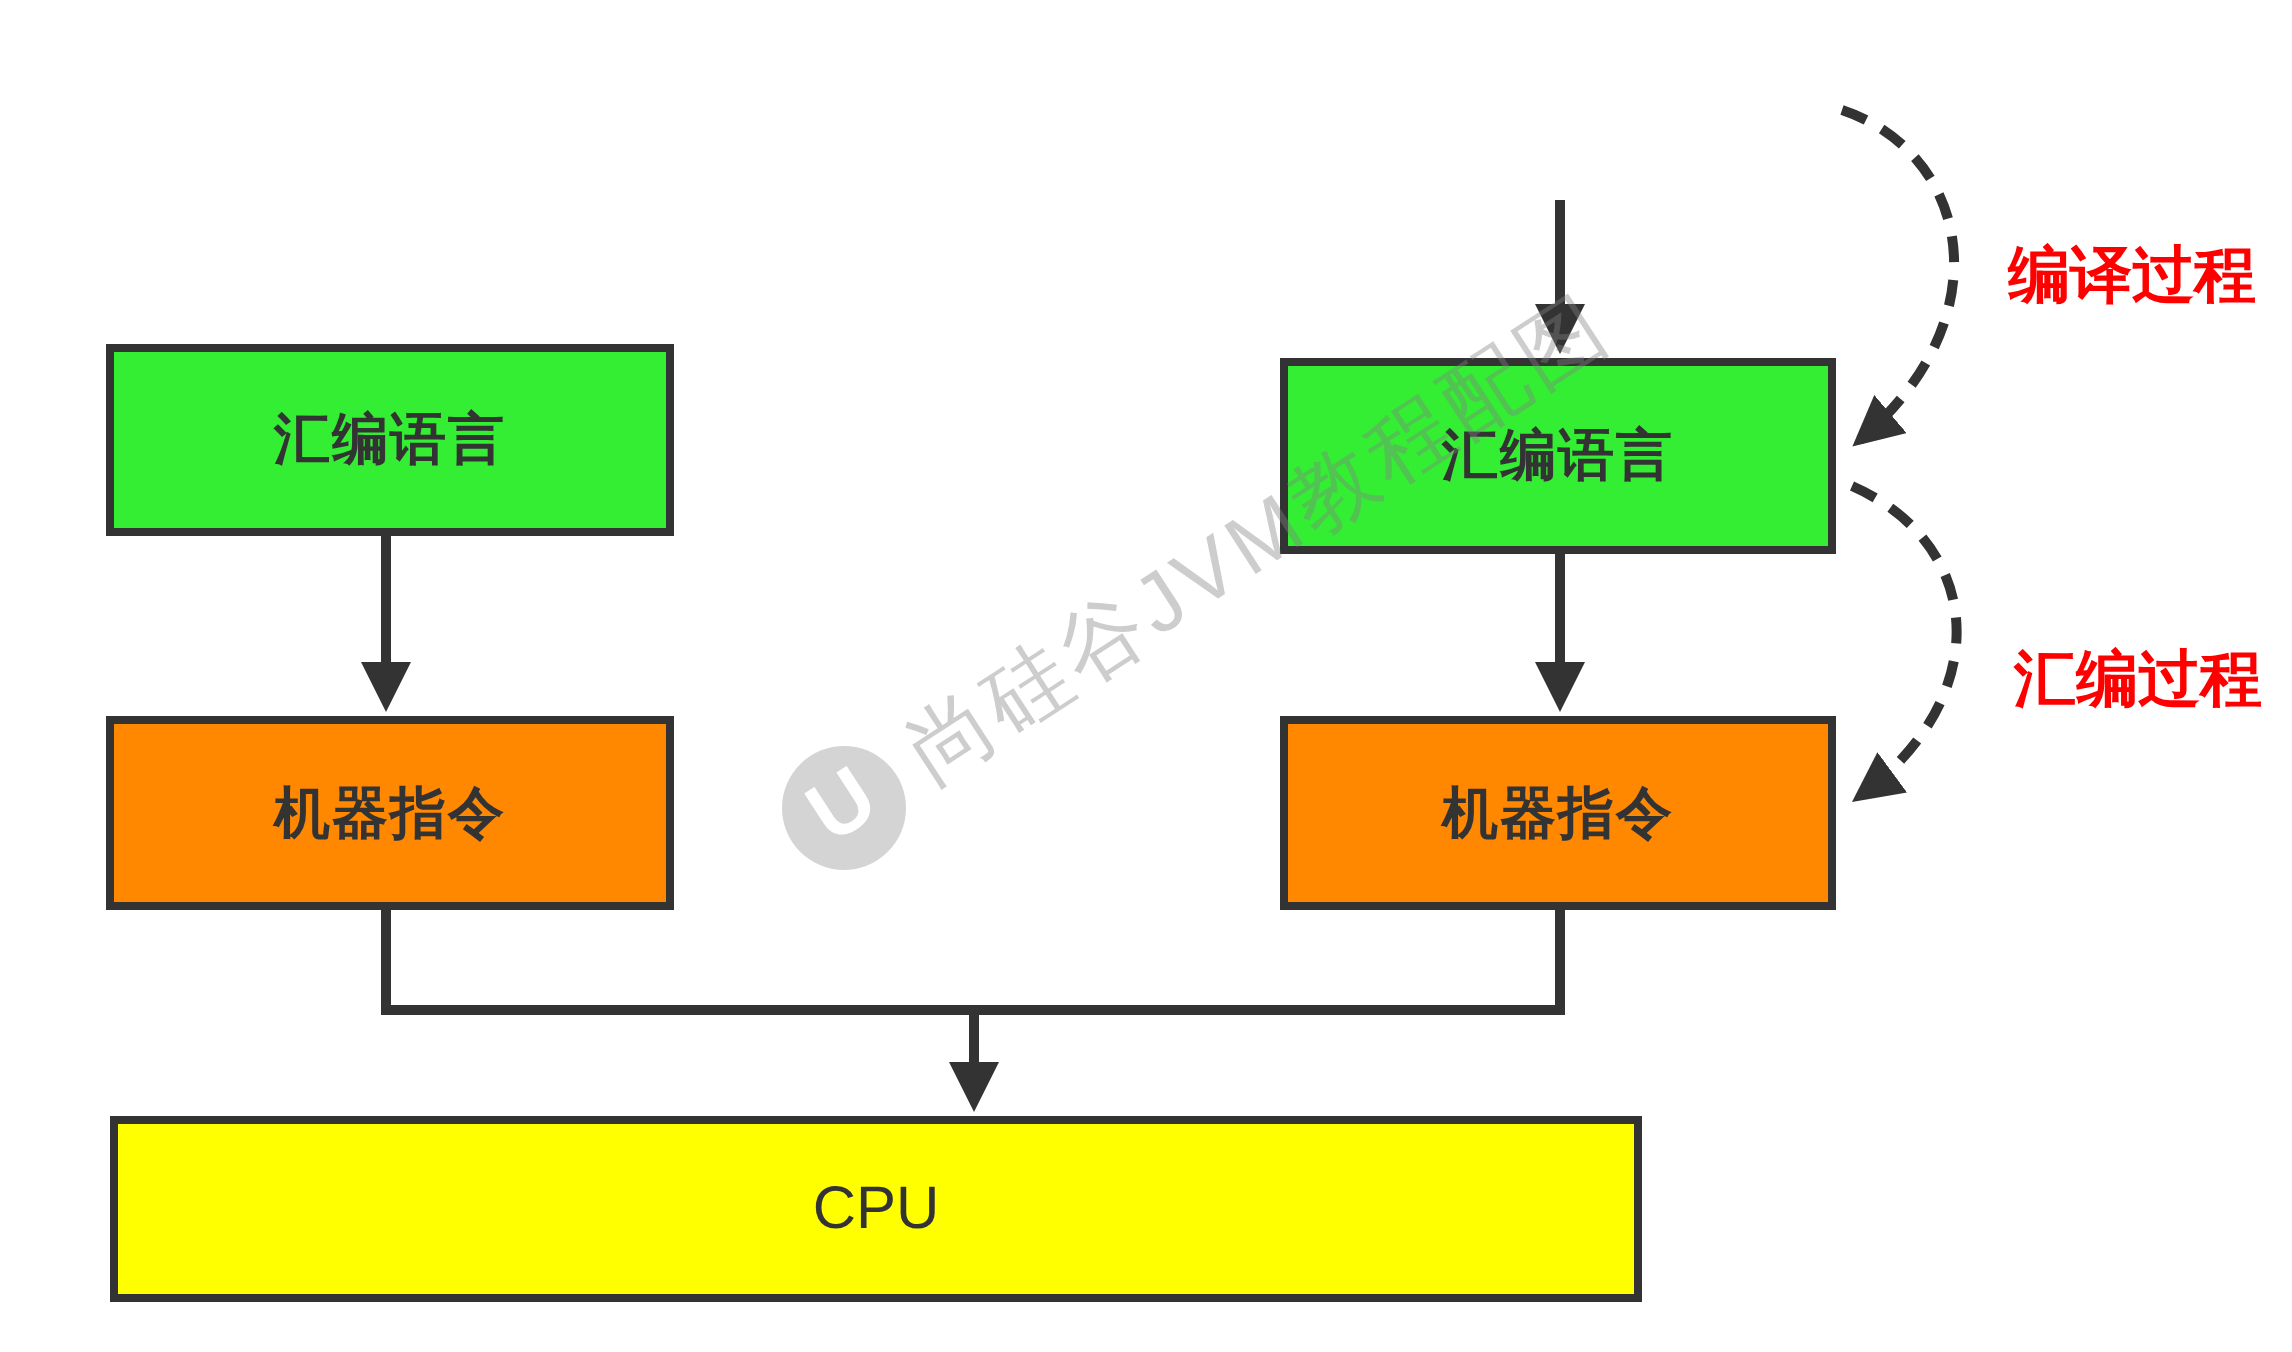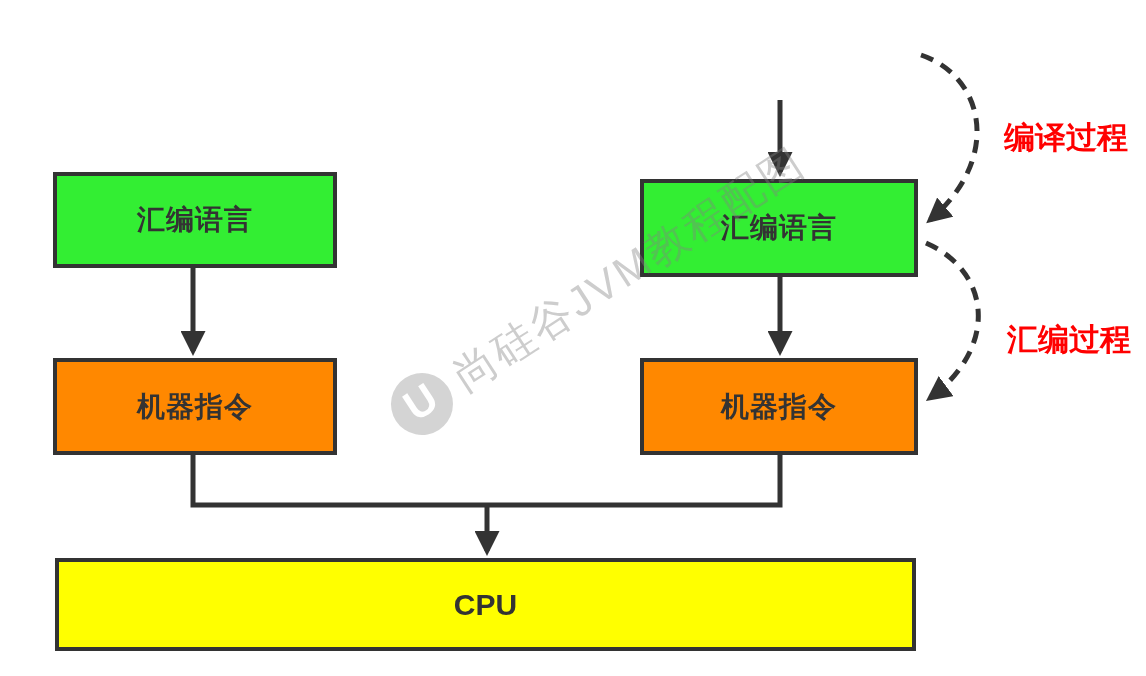--- a/index.html
+++ b/index.html
@@ -46,9 +46,9 @@
   .node-asm-right   { left: 640px; top: 179px; width: 278px; height: 98px; background: var(--green); }
   .node-machine-right{ left: 640px; top: 358px; width: 278px; height: 97px; background: var(--orange); }
   .node-cpu {
-    left: 55px; top: 558px; width: 861px; height: 93px;
+    left: 55px; top: 558px; width: 766px; height: 93px;
     background: var(--yellow);
-    font-weight: bold;
+    font-weight: normal;
     font-size: 30px;
     letter-spacing: 0;
   }

